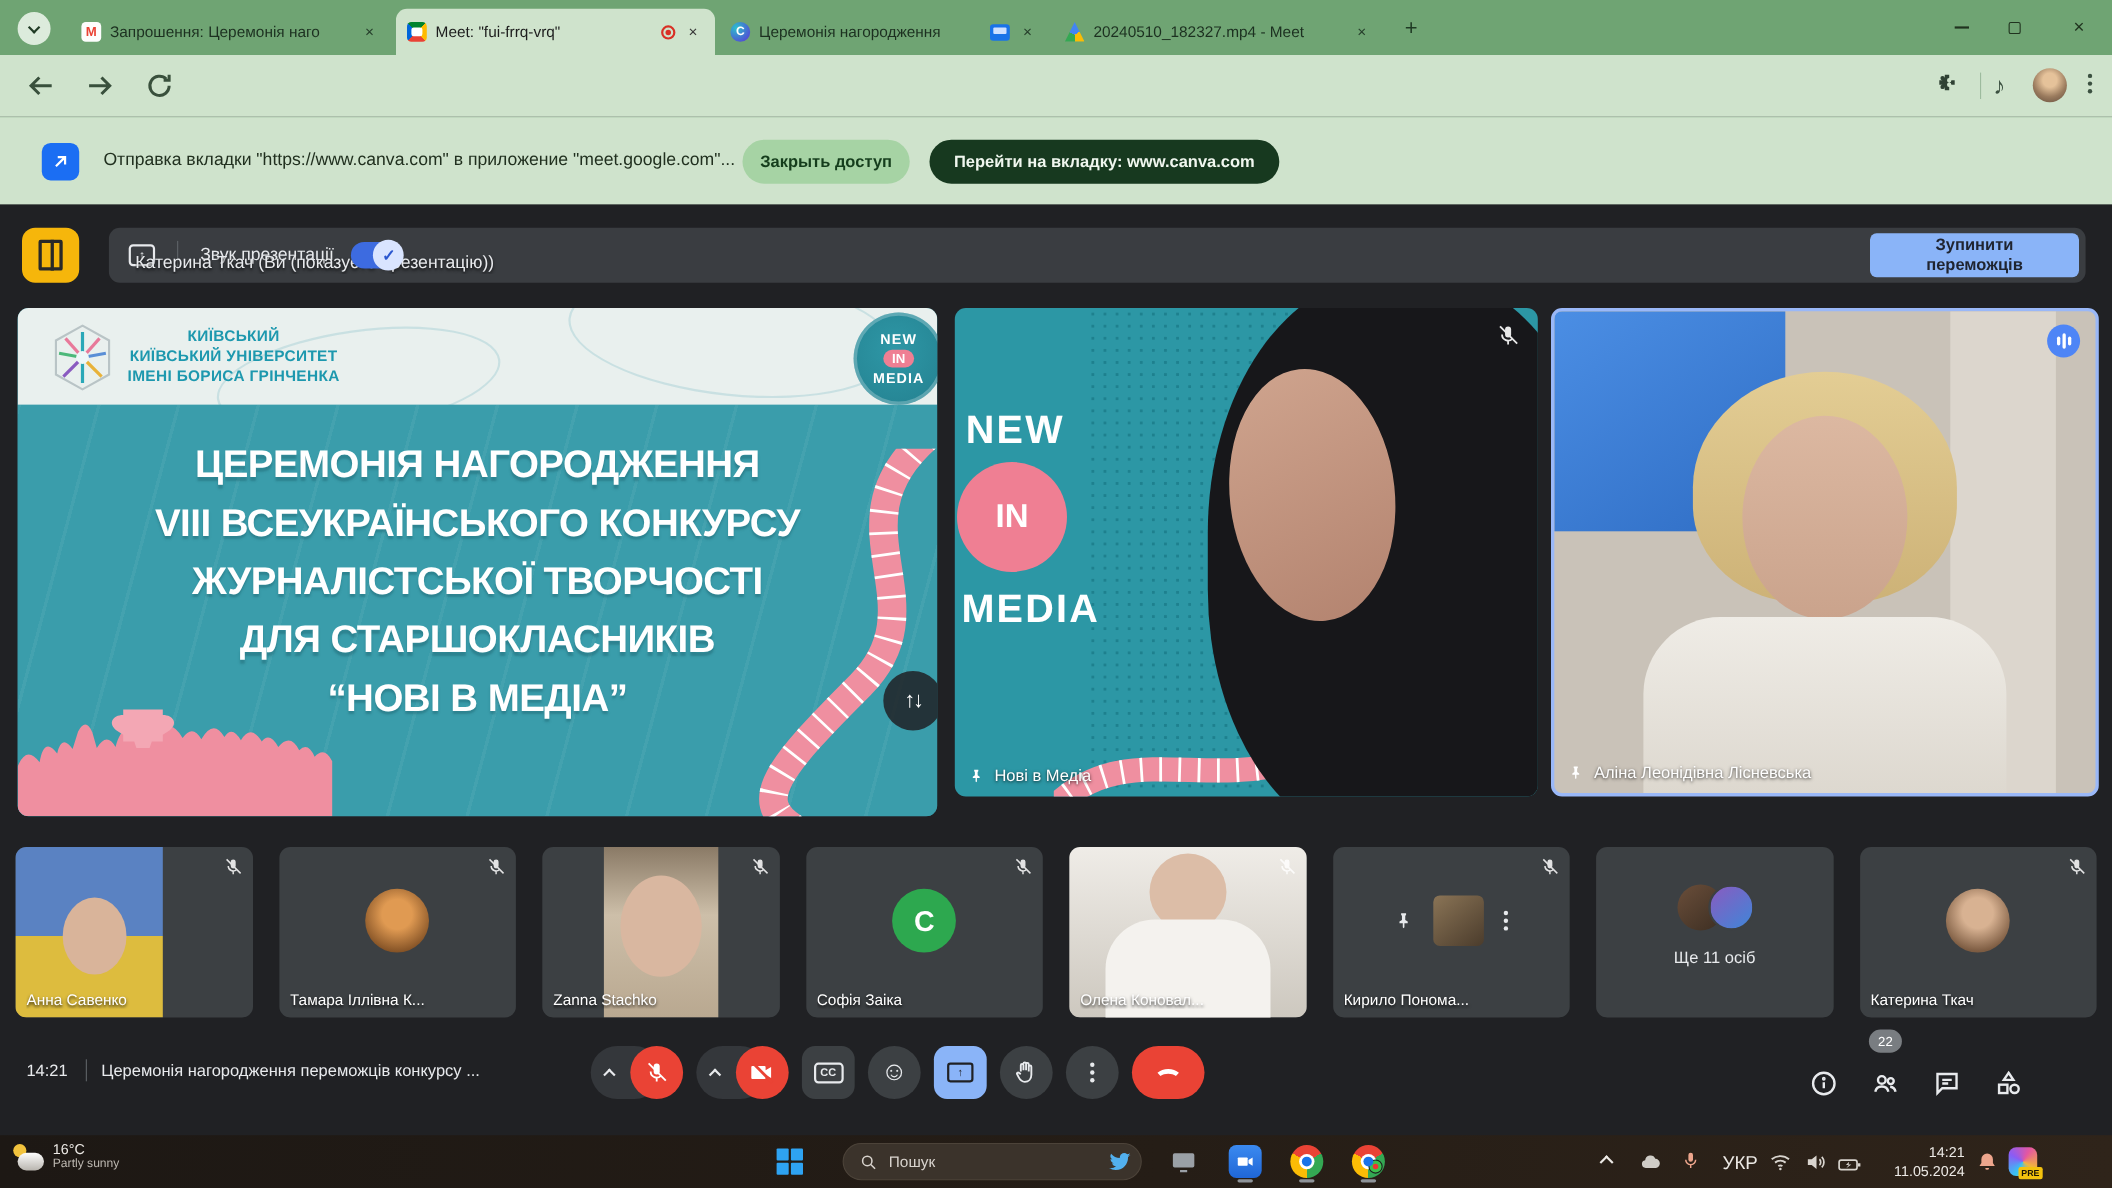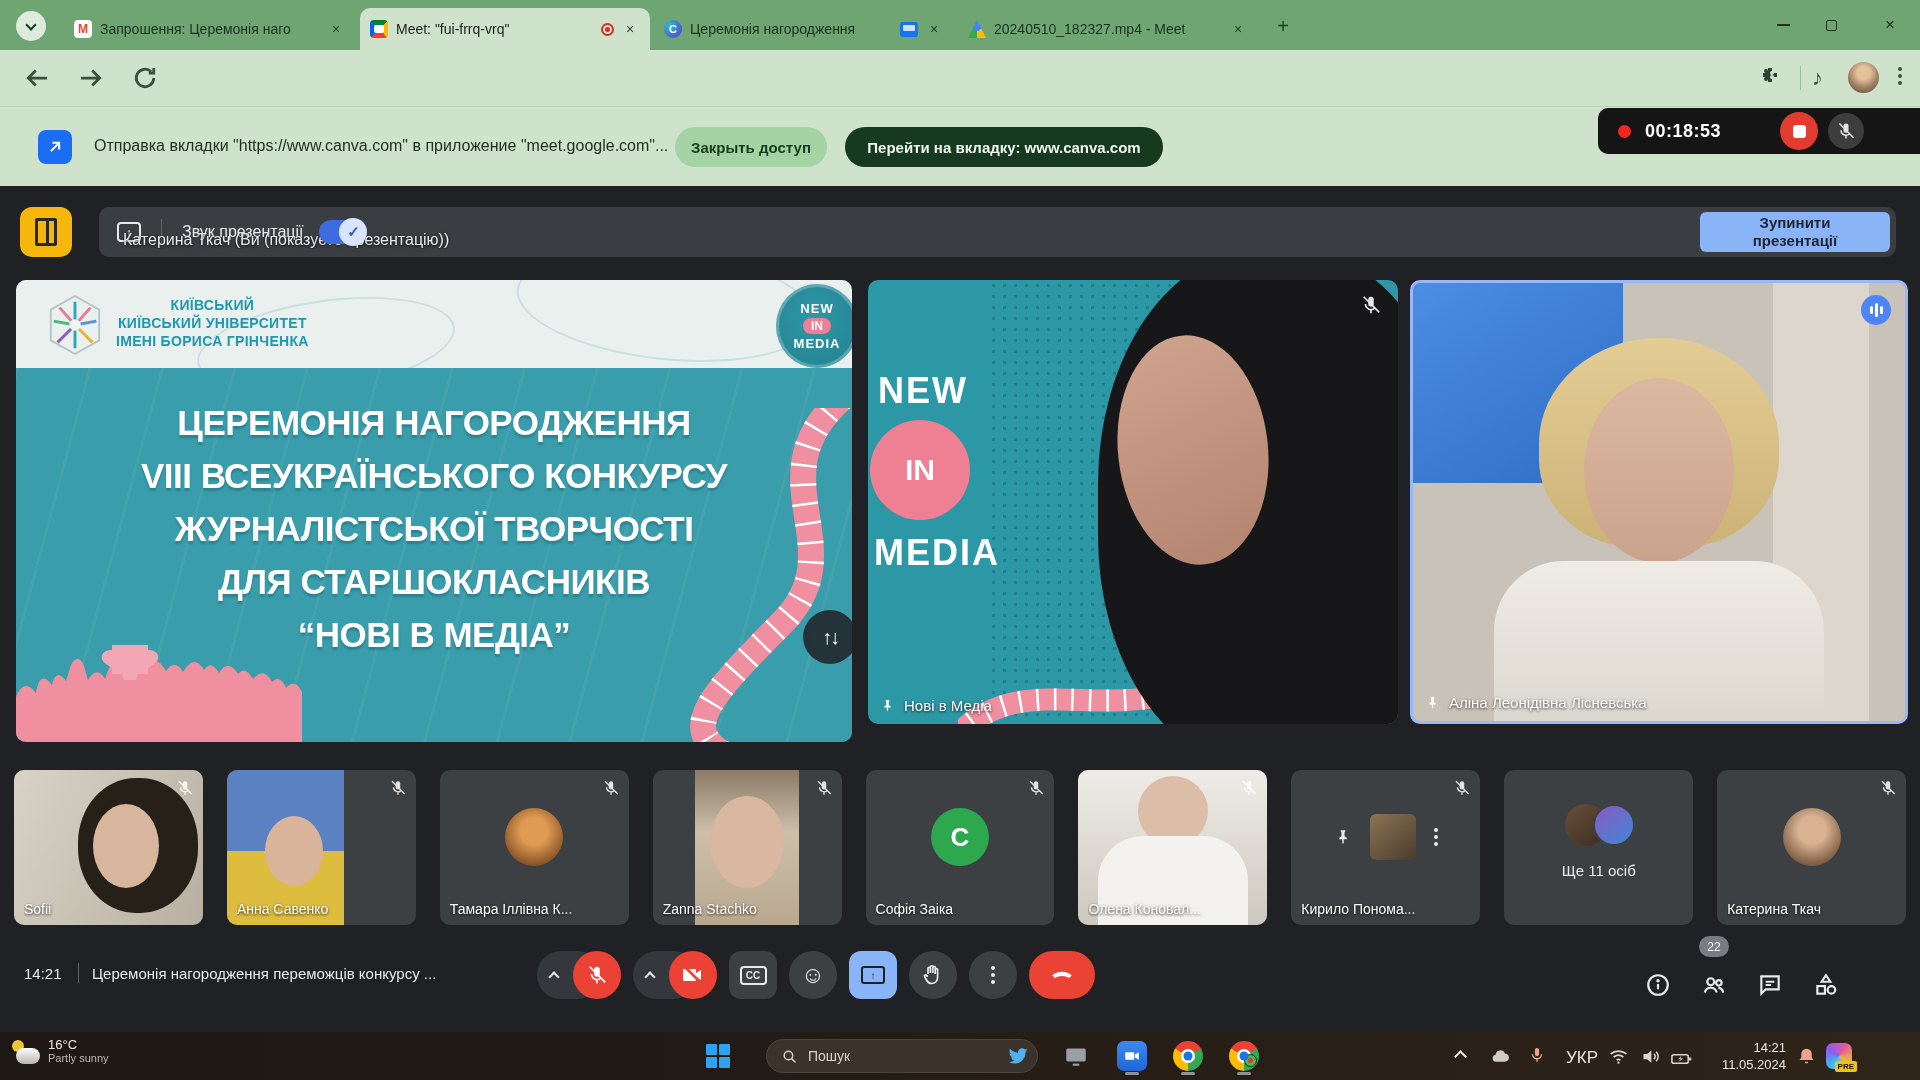--- a/index.html
+++ b/index.html
@@ -302,20 +302,6 @@
     <div class="ib-btn ib-stop">Закрыть доступ</div>
     <div class="ib-btn ib-goto">Перейти на вкладку: www.canva.com</div>
   </div>
-  <div class="recwidget">
-    <span class="dot"></span>
-    <span class="time">00:18:53</span>
-    <span class="recstop">
-        <i></i>
-      </span>
-    <span class="recmic ic">
-        <svg viewBox="0 0 24 24" fill="none" stroke="currentColor" stroke-width="1.8">
-          <path d="M9 6a3 3 0 0 1 6 0v5a3 3 0 0 1-6 0z" fill="currentColor" stroke="none"></path>
-          <path d="M6 11a6 6 0 0 0 10.2 4.3M12 17v4"></path>
-          <path d="M4 3l17 17"></path>
-        </svg>
-      </span>
-  </div>
 
   <div class="meet">
 

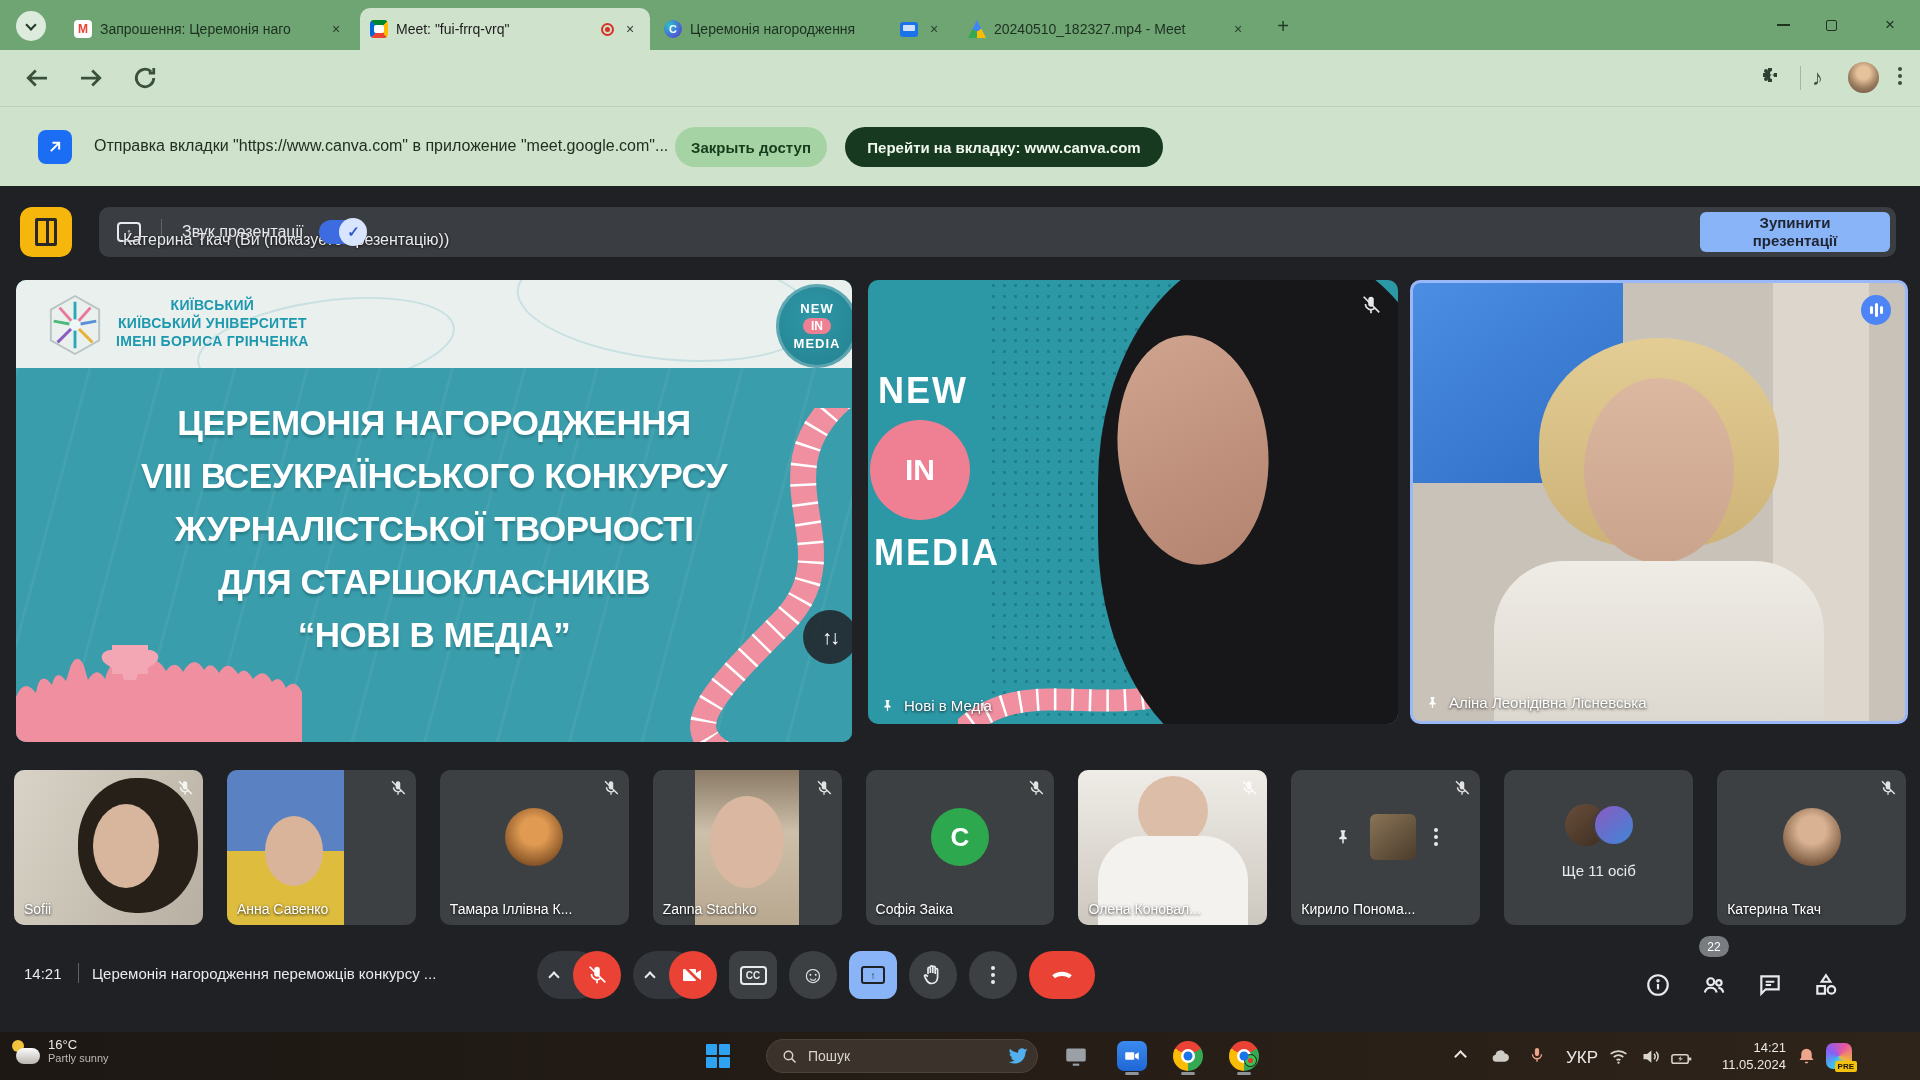--- a/index.html
+++ b/index.html
@@ -322,7 +322,7 @@
           </span>
         </span>
       <div class="stopshare">
-        <span><span>Зупинити</span><br><span>презентації</span></span>
+        <span><span>Зупинити</span><br><span>переможців</span></span>
       </div>
     </div>
 

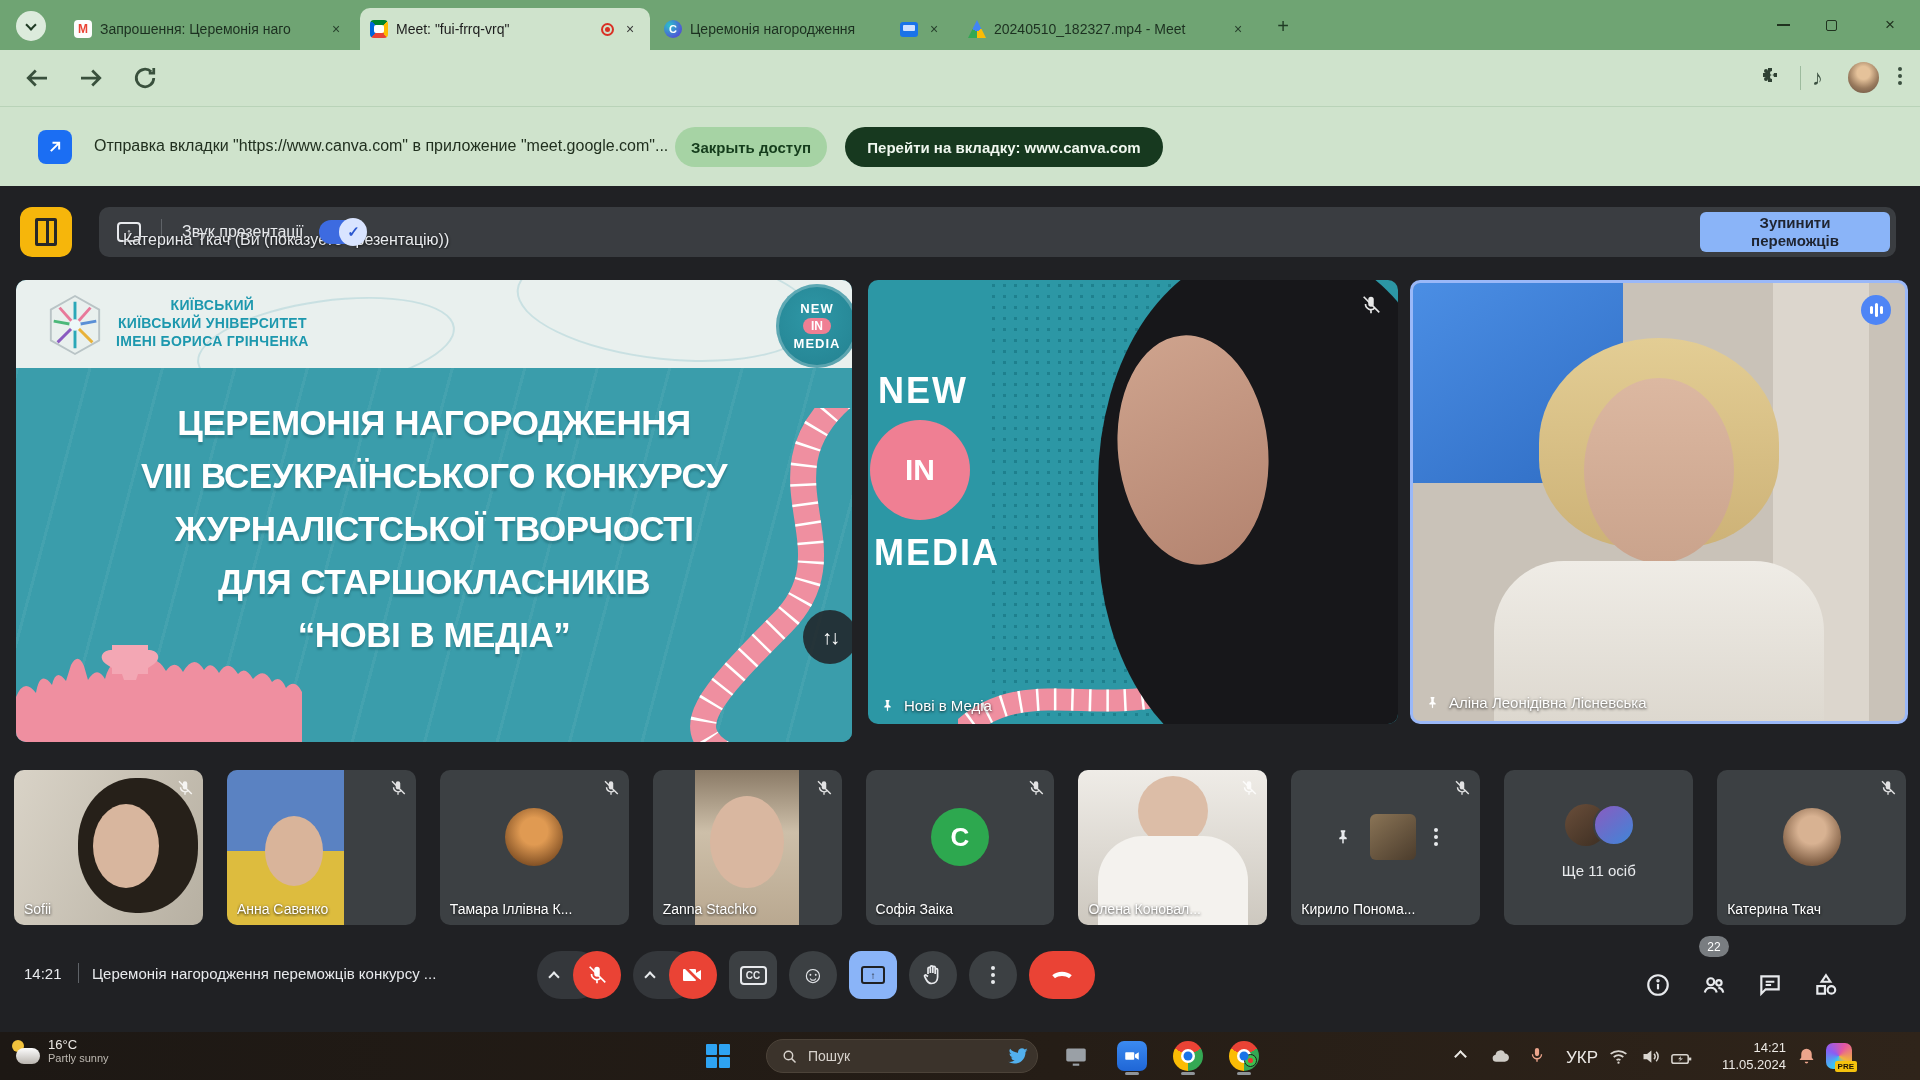--- a/index.html
+++ b/index.html
@@ -432,20 +432,6 @@
 
     <div class="strip">
 
-      <div class="ptile">
-        <div class="photo-sofii">
-            <span class="h"></span>
-            <span class="f"></span>
-          </div>
-        <span class="pmic ic">
-            <svg viewBox="0 0 24 24" fill="none" stroke="currentColor" stroke-width="1.8">
-              <path d="M9 6a3 3 0 0 1 6 0v5a3 3 0 0 1-6 0z" fill="currentColor" stroke="none"></path>
-              <path d="M6 11a6 6 0 0 0 10.2 4.3M12 17v4"></path>
-              <path d="M4 3l17 17"></path>
-            </svg>
-          </span>
-        <span class="pname">Sofii</span>
-      </div>
 
       <div class="ptile photo-anna">
         <div class="art"></div>

